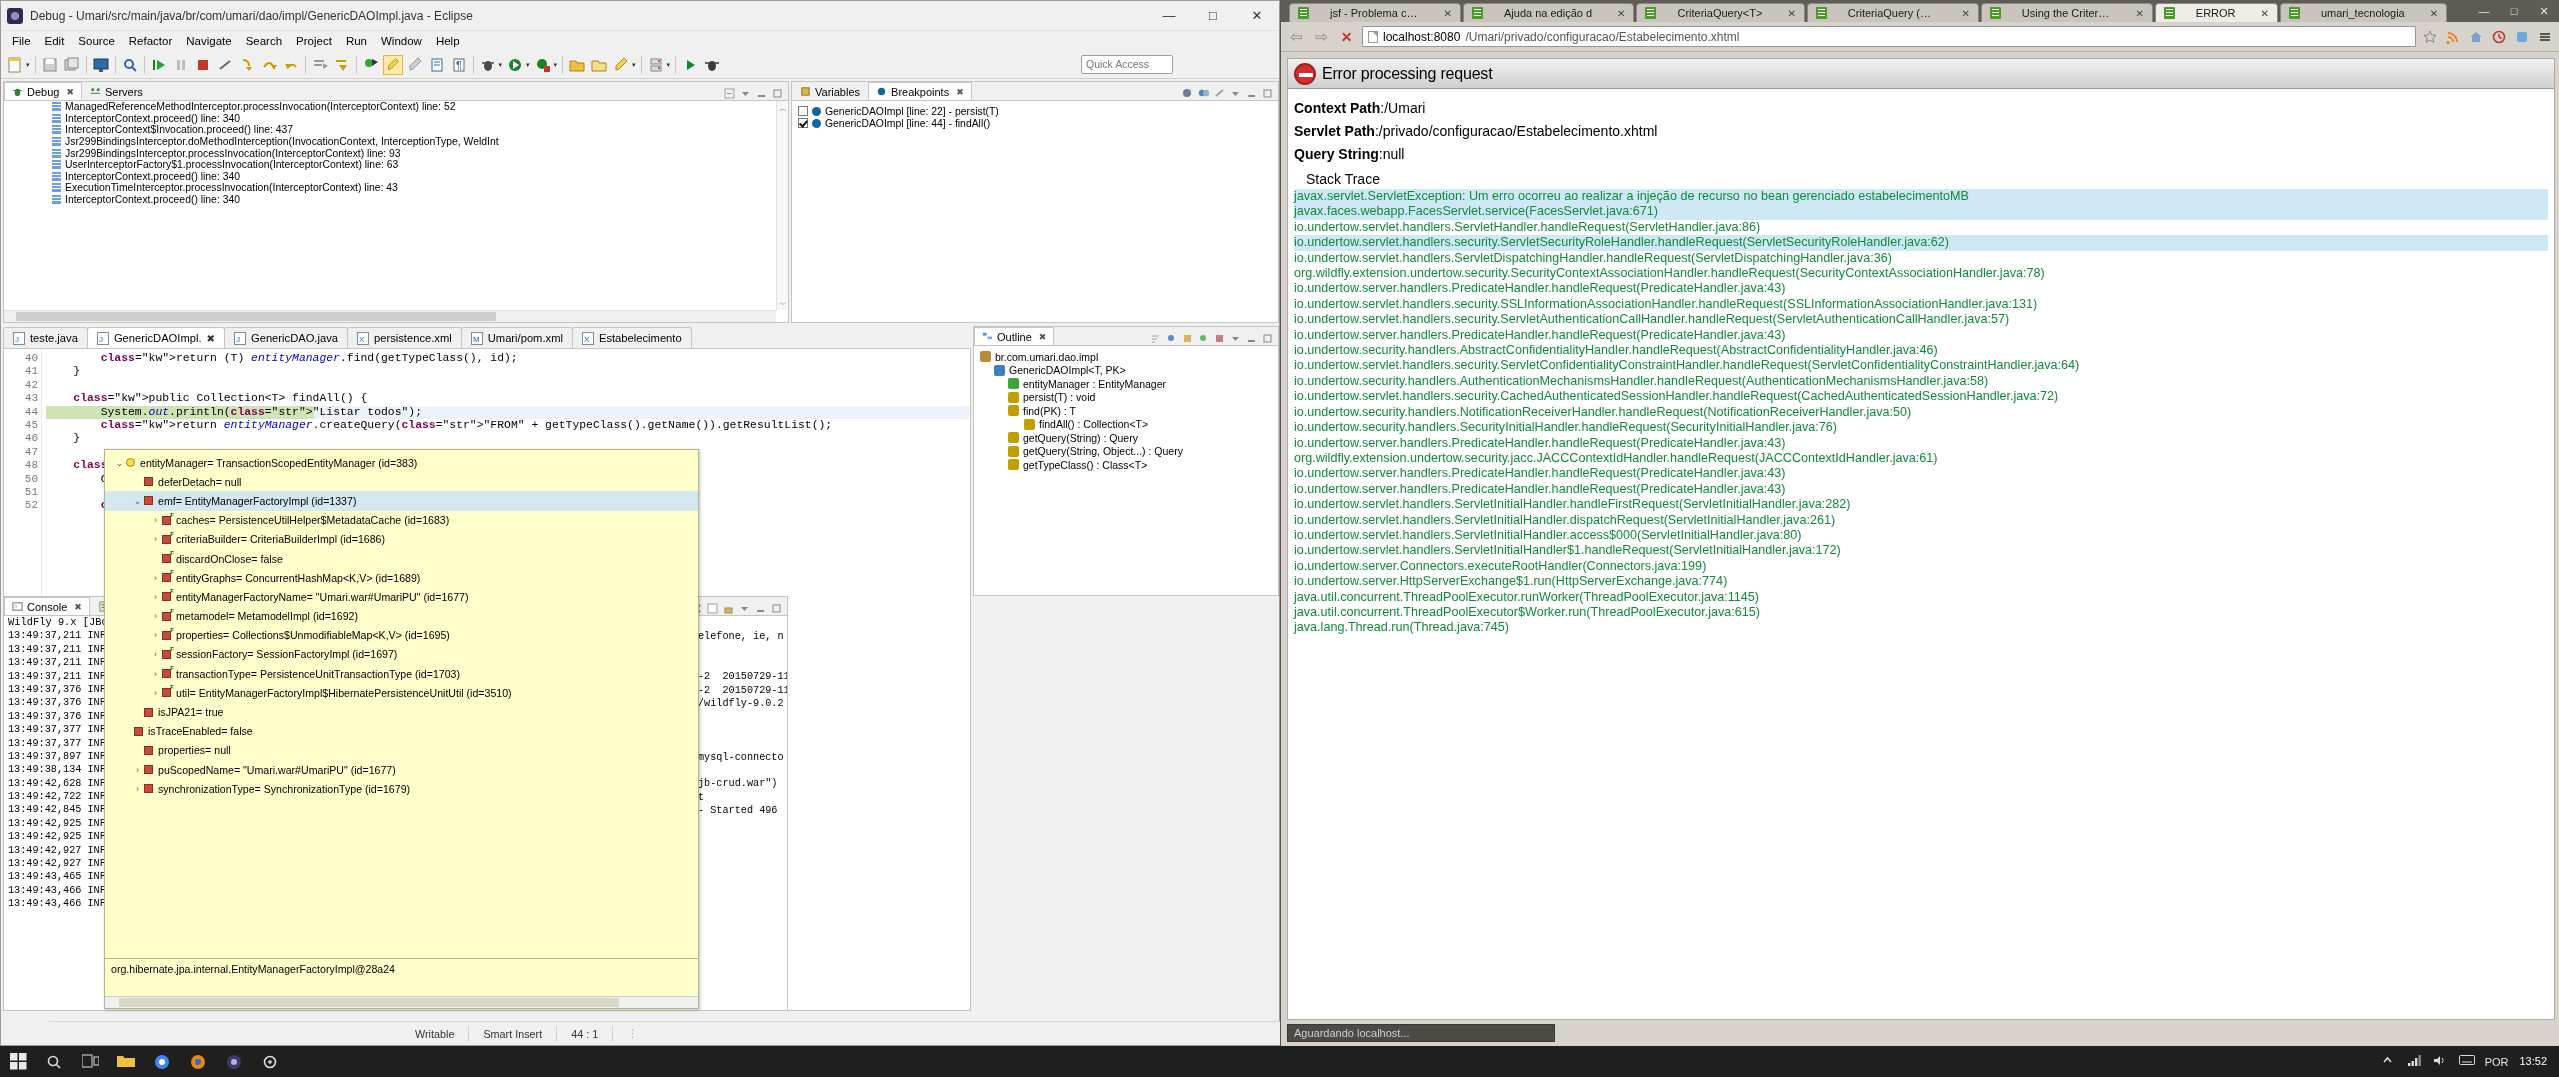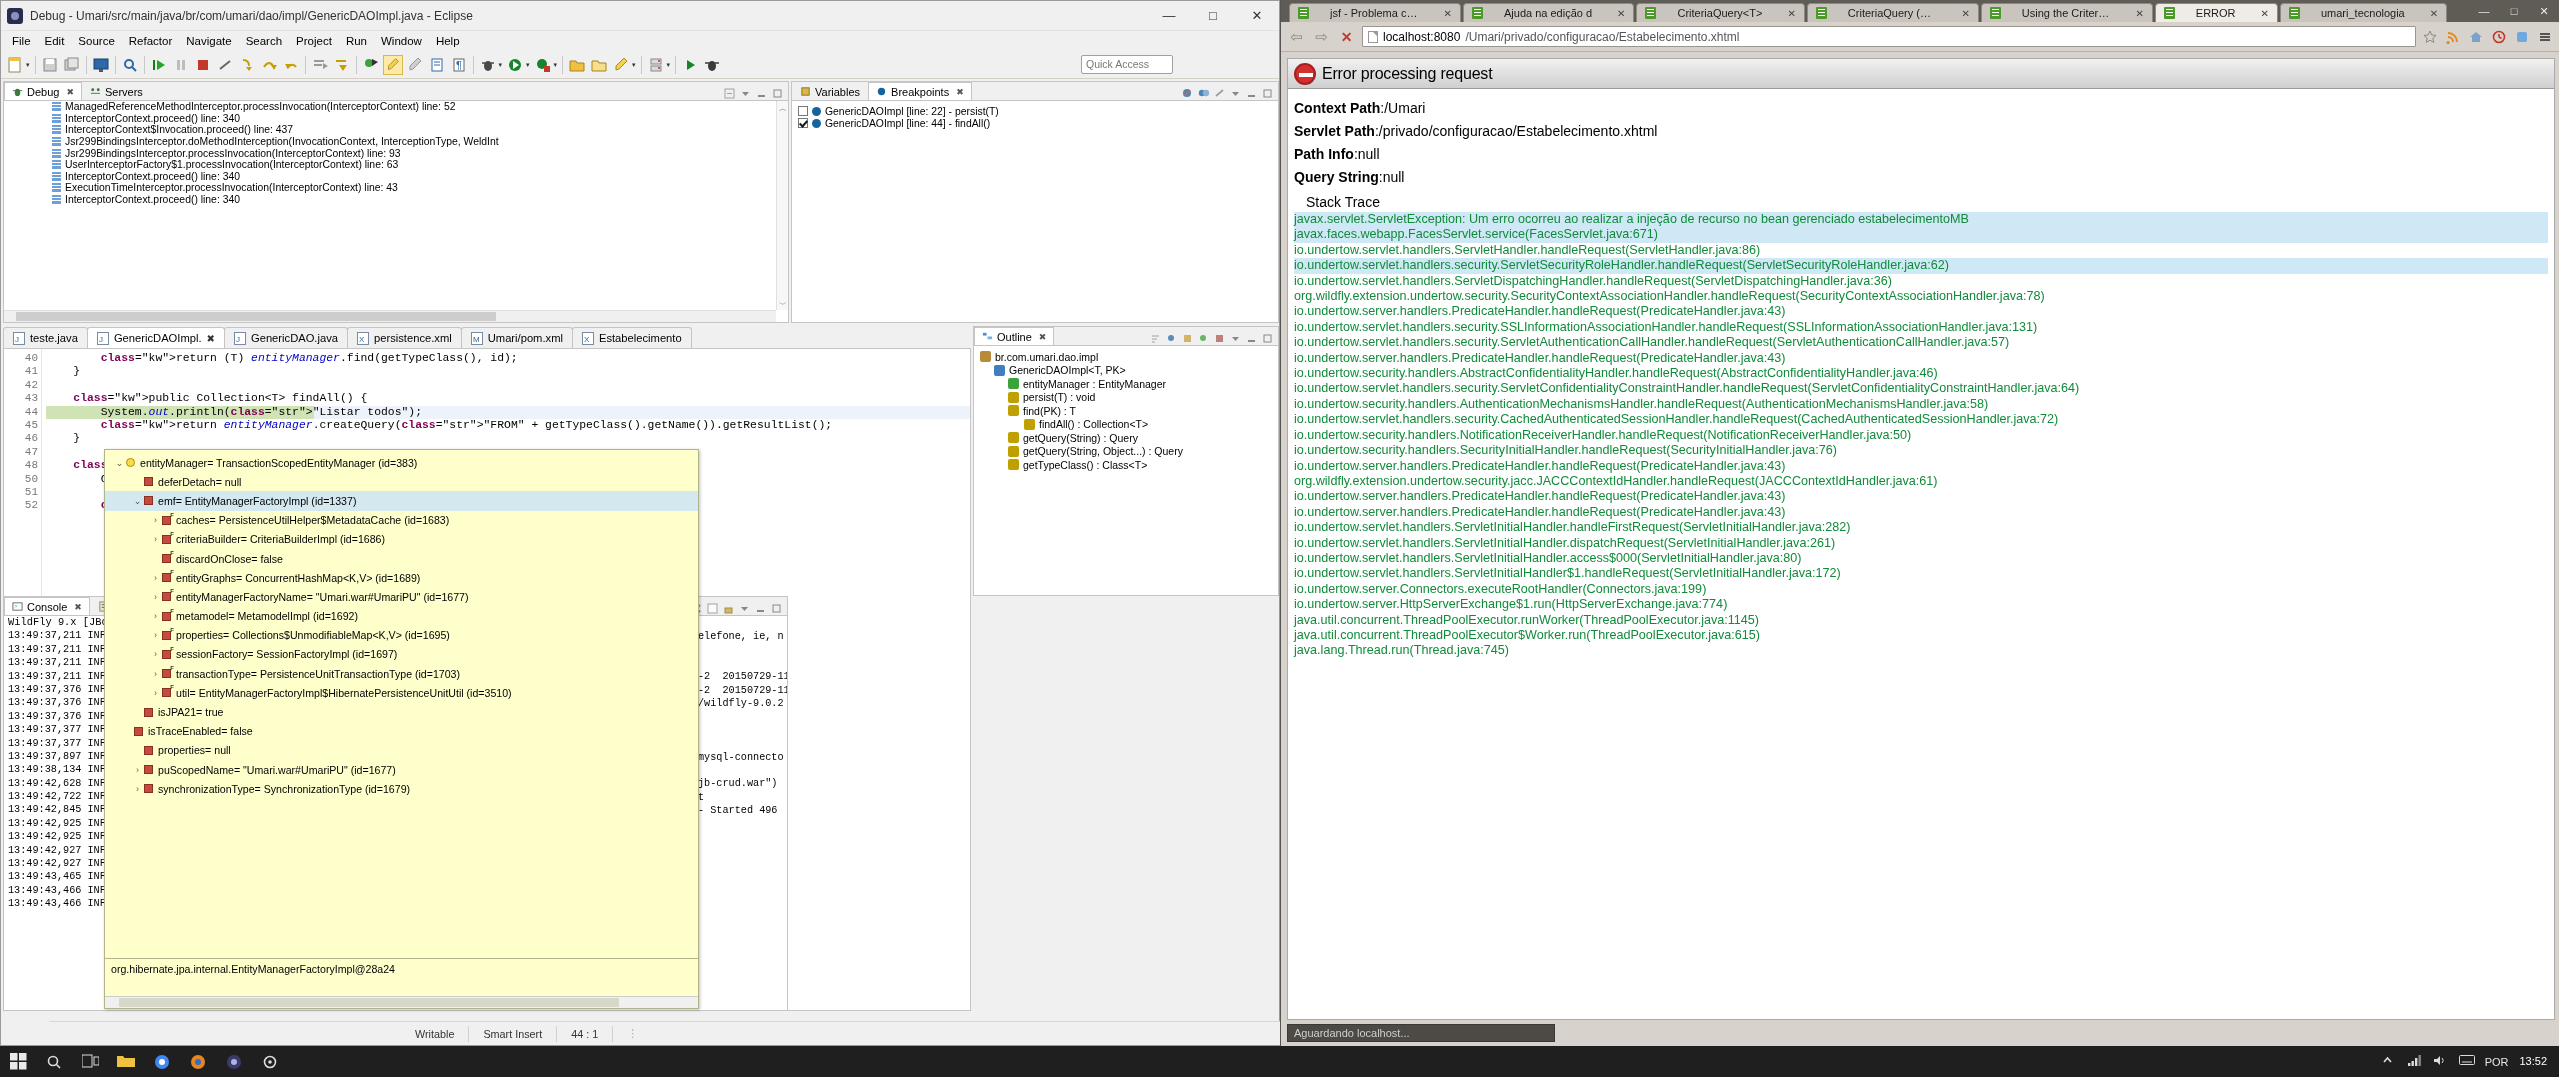--- a/index.html
+++ b/index.html
@@ -937,7 +937,6 @@
       <div id="err-fields">
           <div class="err-kv"><b>Context Path</b><span>:/Umari</span></div>
           <div class="err-kv"><b>Servlet Path</b><span>:/privado/configuracao/Estabelecimento.xhtml</span></div>
-          <div class="err-kv"><b>Path Info</b><span>:null</span></div>
           <div class="err-kv"><b>Query String</b><span>:null</span></div>
         </div>
       <div class="st-head">Stack Trace</div>

